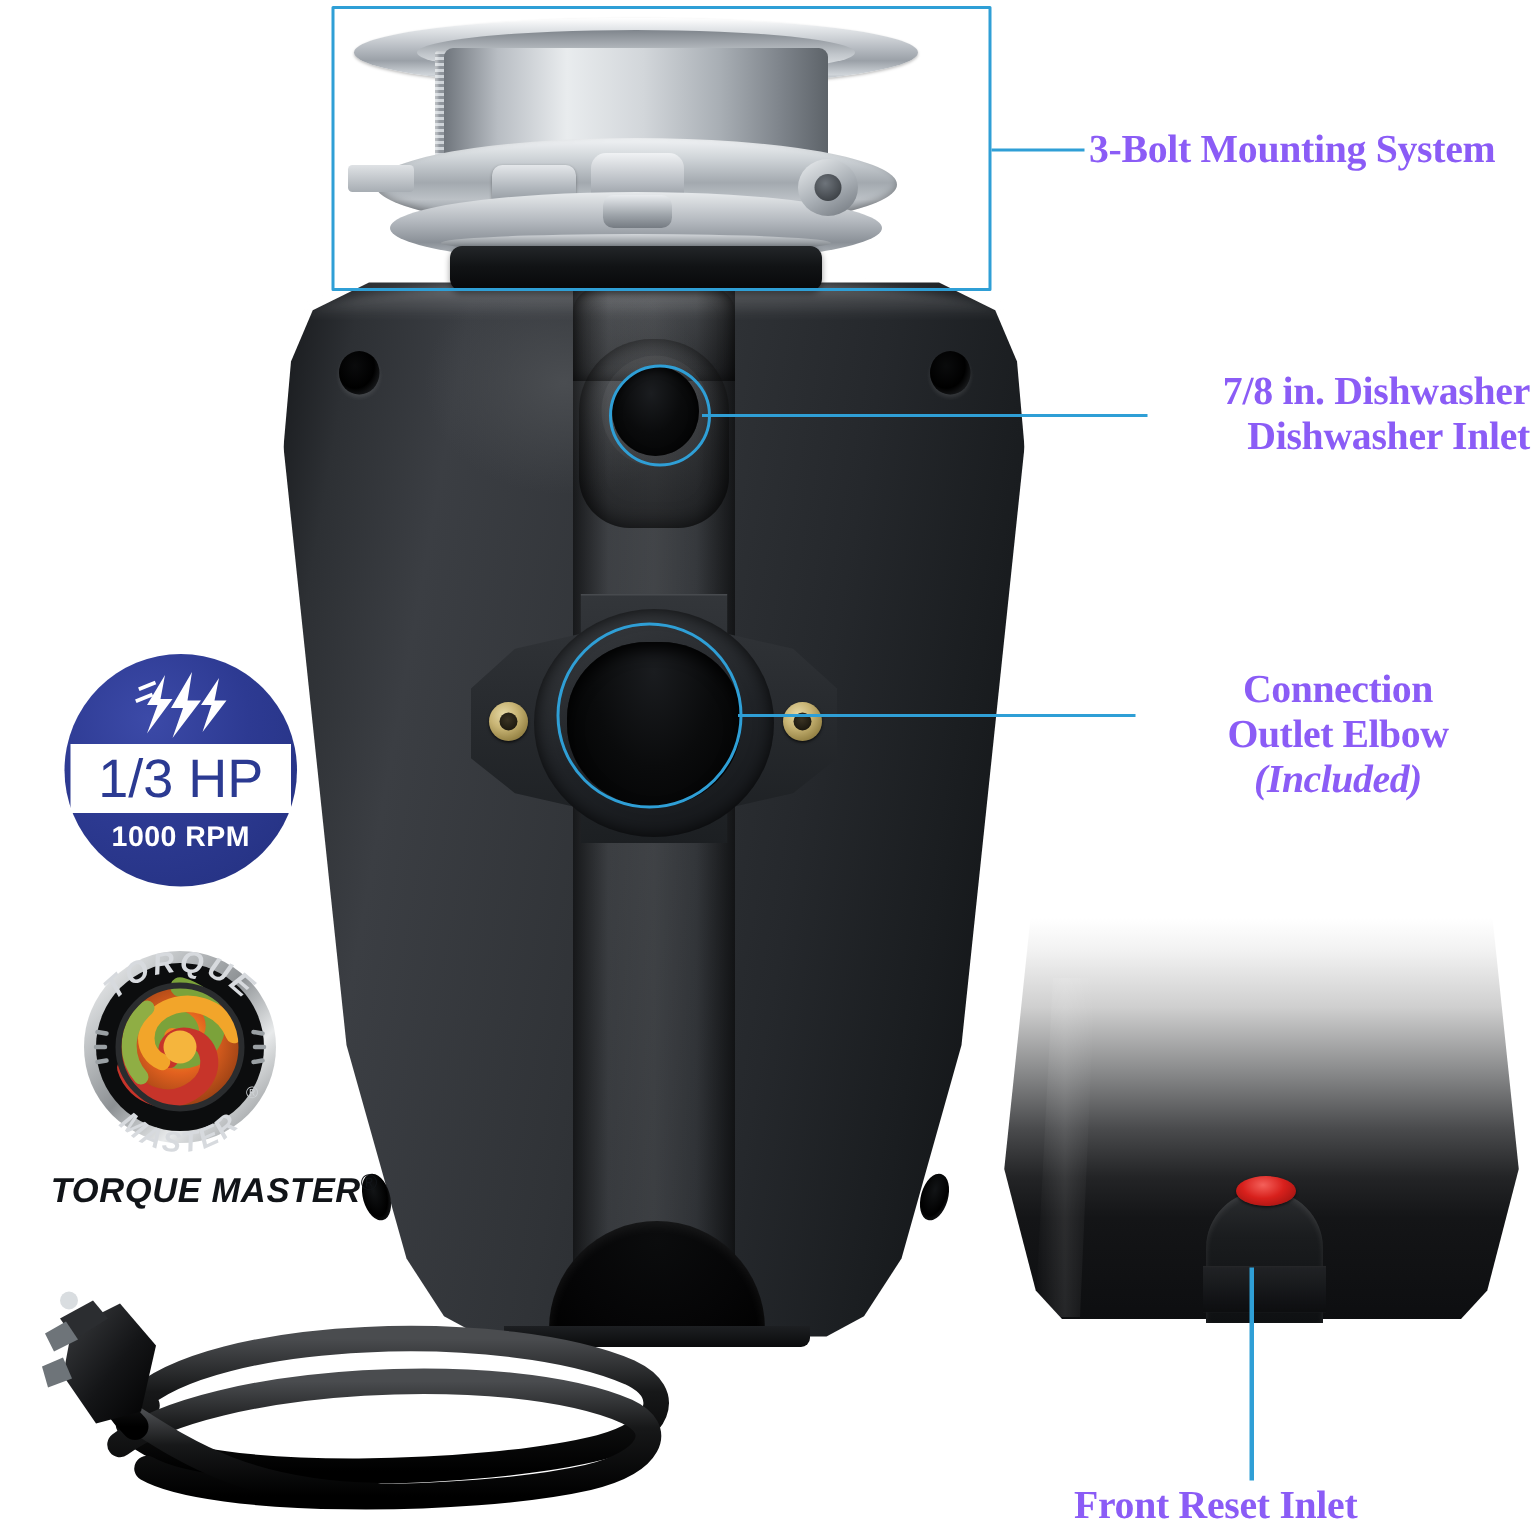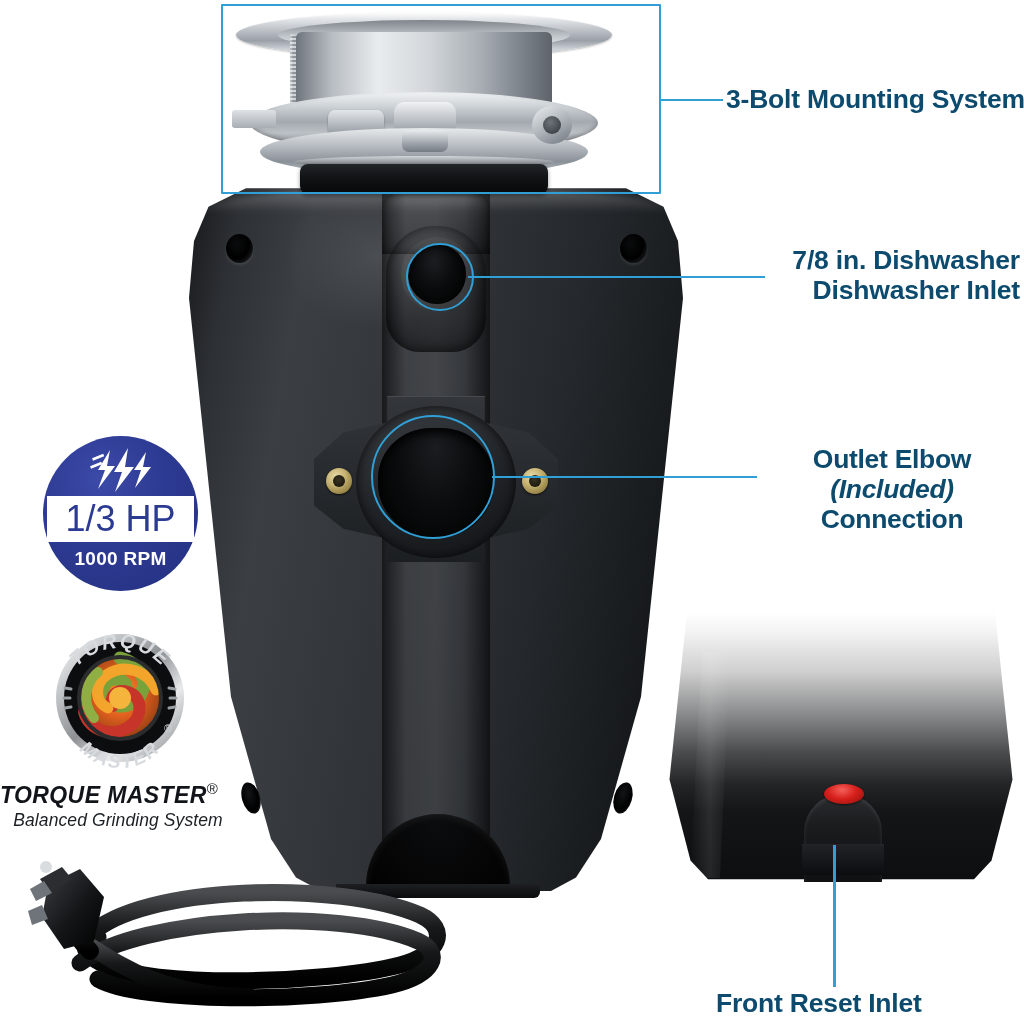--- a/index.html
+++ b/index.html
@@ -13,7 +13,7 @@
   #stage{position:relative;width:1024px;height:1023px;overflow:hidden;background:#fff;}
 
   
-  .callout{position:absolute;color:#0c4a6e;font-weight:bold;line-height:1.14;}
+  .callout{position:absolute;color:#8b5cf6;font-weight:bold;line-height:1.14;font-family:Liberation Serif, serif;}
   .callout .ital{font-style:italic;font-weight:bold;}
   #callout-bolt{left:726px;top:84px;font-size:26.5px;letter-spacing:-0.2px;white-space:nowrap;}
   #callout-dish{left:768px;top:245px;font-size:26.5px;width:252px;text-align:right;letter-spacing:-0.2px;}

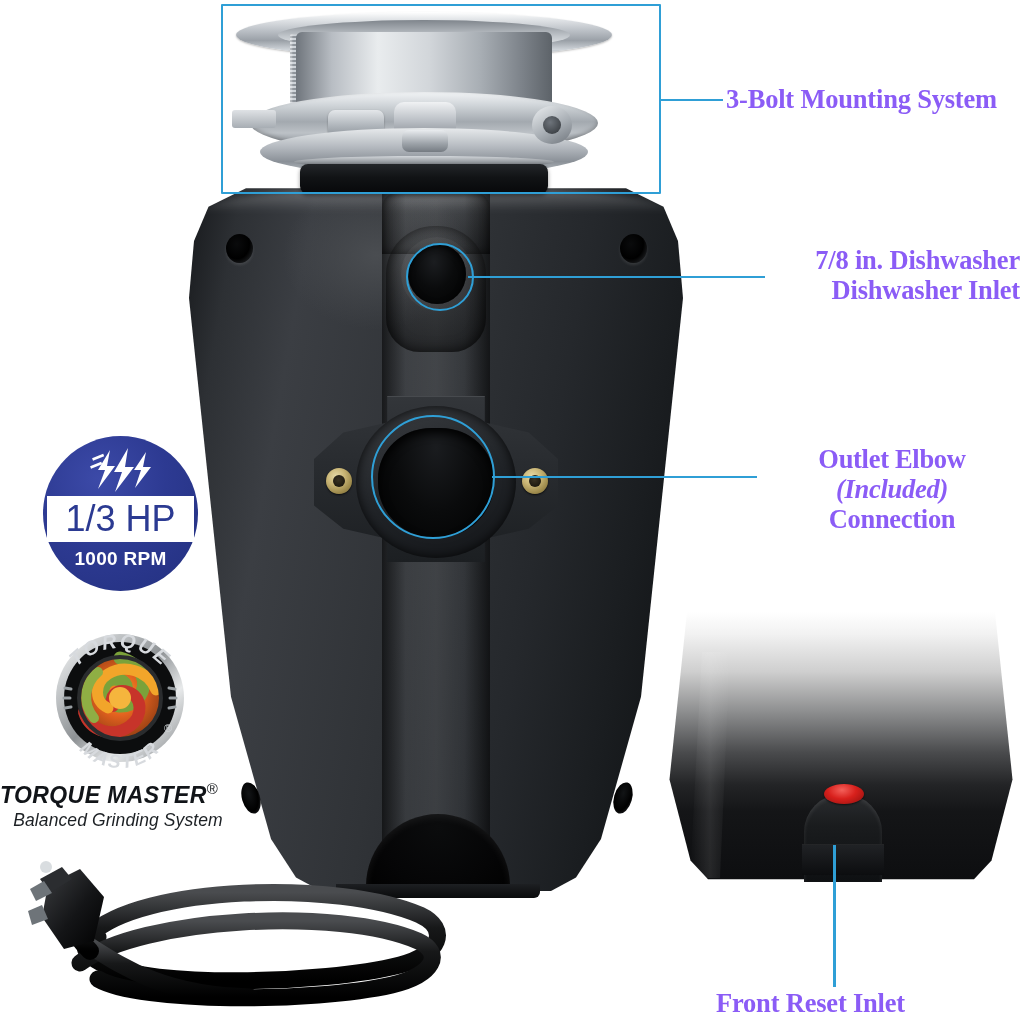--- a/index.html
+++ b/index.html
@@ -360,8 +360,8 @@
   </div>
 
   <div class="callout" id="callout-outlet">
+    <div>Connection</div>
     <div><span>Outlet Elbow</span> <span class="ital">(Included)</span></div>
-    <div>Connection</div>
   </div>
 
   <div class="callout" id="callout-reset">

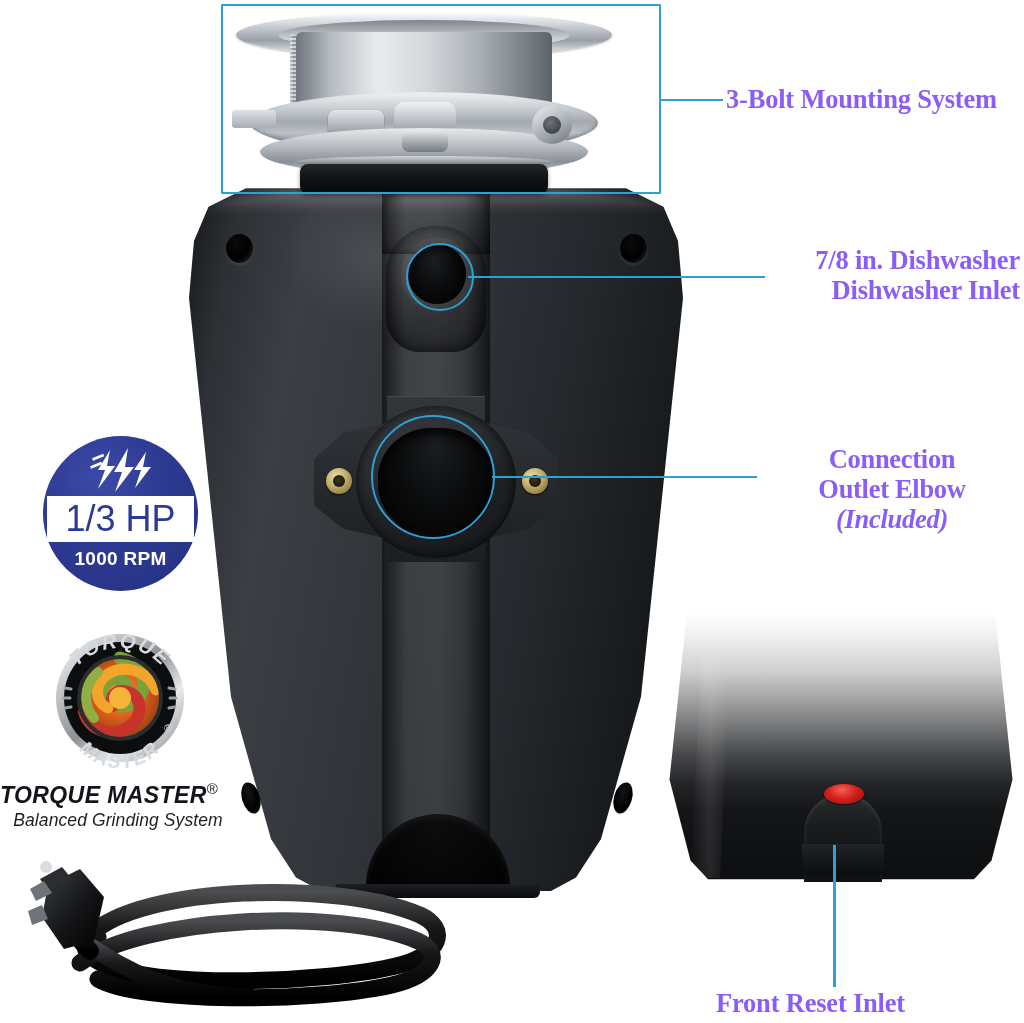--- a/index.html
+++ b/index.html
@@ -247,7 +247,7 @@
   
   #tm-logo{position:absolute;left:38px;top:628px;width:172px;height:142px;}
   #tm-wordmark{
-    position:absolute;left:0px;top:780px;width:252px;text-align:left;
+    position:absolute;left:0px;top:780px;width:252px;text-align:right;
     color:#111418;font-size:23px;font-weight:bold;font-style:italic;letter-spacing:.4px;white-space:nowrap;
   }
   #tm-reg{font-size:15px;font-style:normal;font-weight:normal;vertical-align:super;}

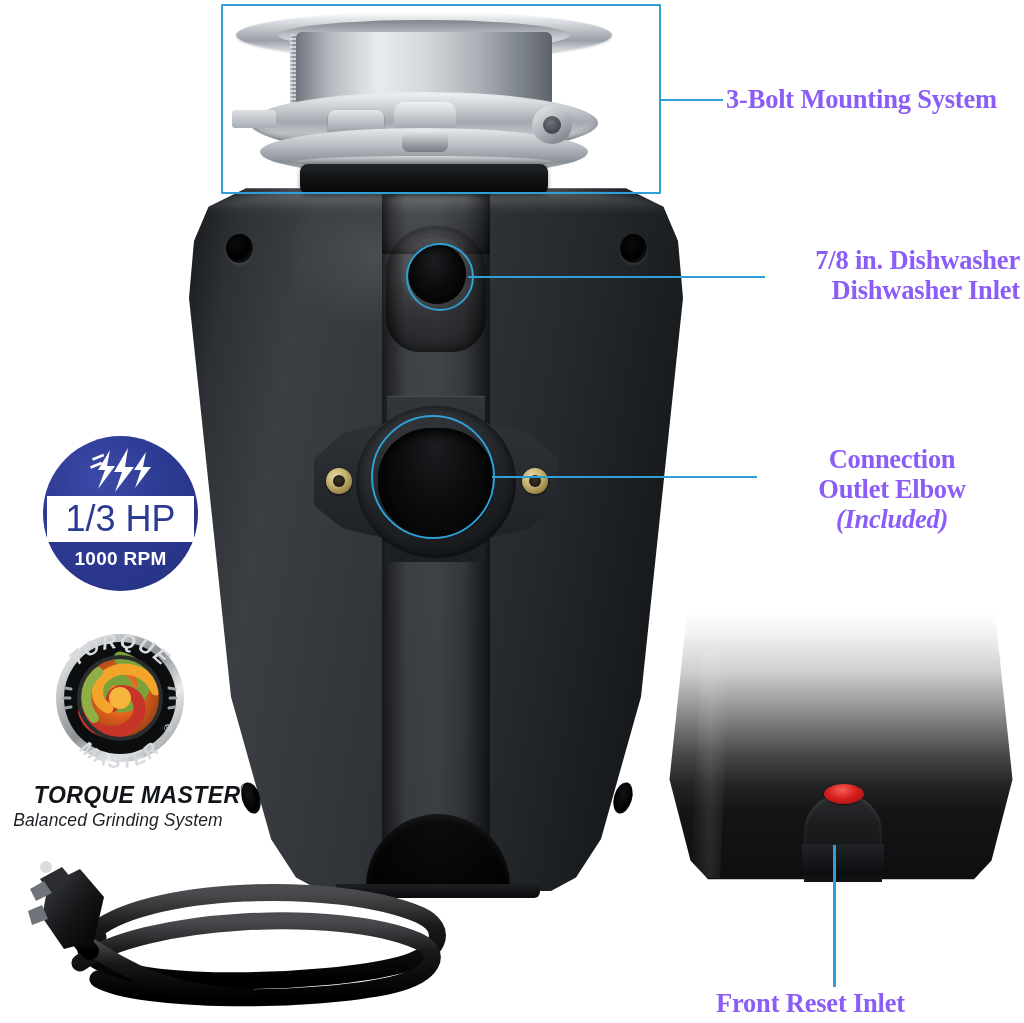--- a/index.html
+++ b/index.html
@@ -436,7 +436,6 @@
   <div id="tm-wordmark">
     <span>TORQUE MASTER</span><span id="tm-reg">®</span>
   </div>
-  <div id="tm-sub">Balanced Grinding System</div>
 
 </div>
 

